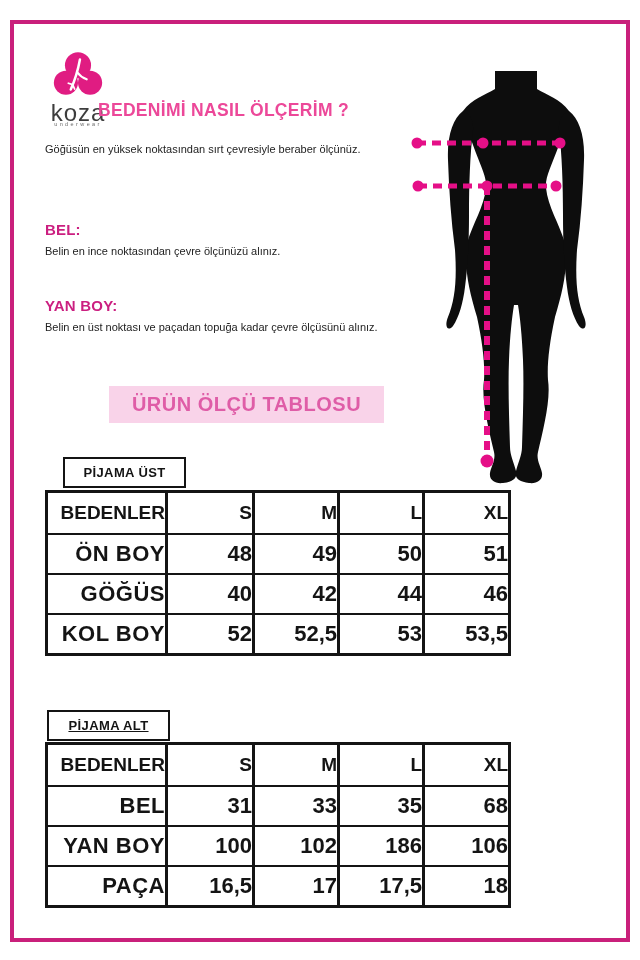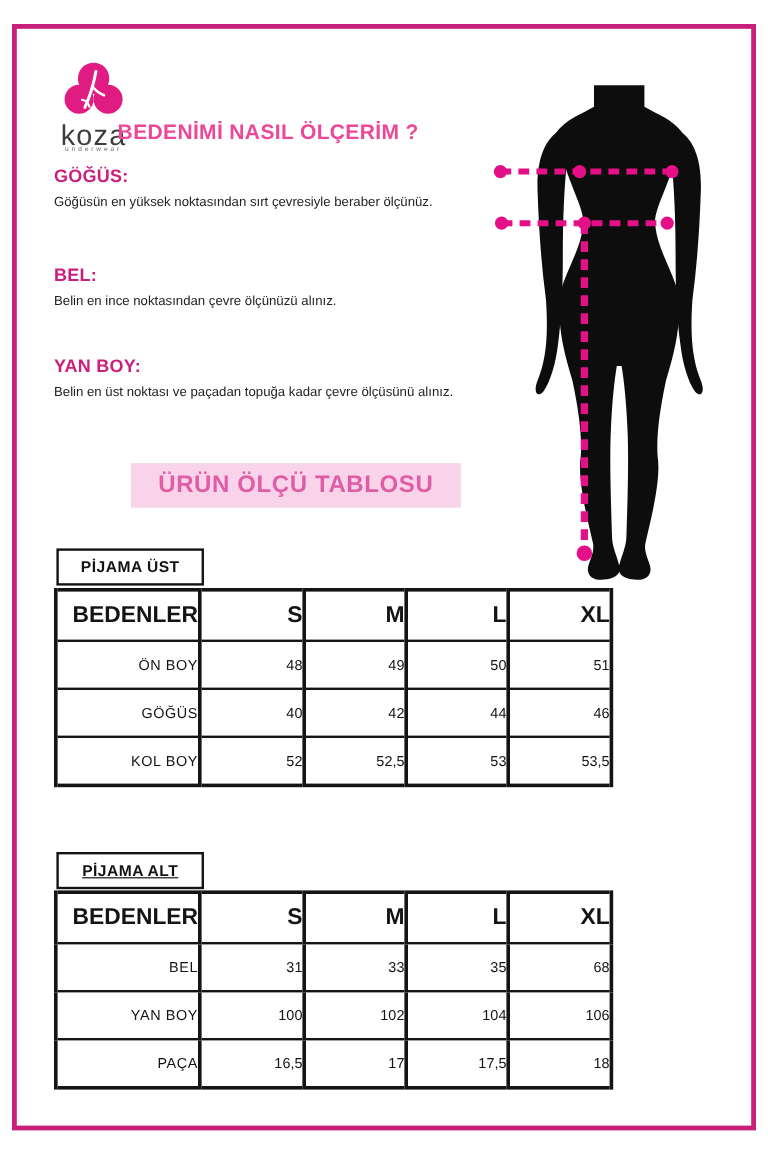--- a/index.html
+++ b/index.html
@@ -77,7 +77,6 @@
   <div class="title">BEDENİMİ NASIL ÖLÇERİM ?</div>
 
   <div class="section sec-1">
-    <div class="hd">GÖĞÜS:</div>
     <div class="tx">Göğüsün en yüksek noktasından sırt çevresiyle beraber ölçünüz.</div>
   </div>
   <div class="section sec-2">

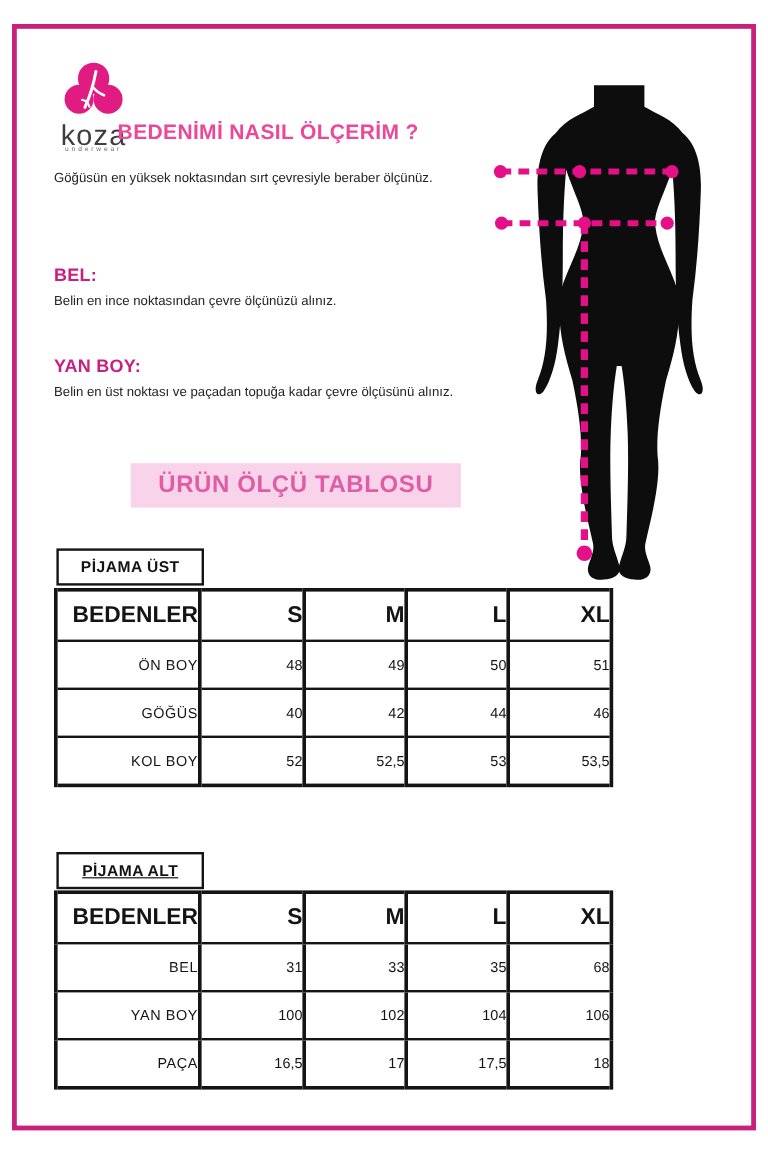--- a/index.html
+++ b/index.html
@@ -39,7 +39,7 @@
   .tbl-label{position:absolute;left:47px;border:2px solid #141414;background:#ffffff;
              font-size:13px;font-weight:700;color:#141414;letter-spacing:.4px;
              padding:6px 0;width:119px;text-align:center;}
-  .tbl-label-1{top:457px;}
+  .tbl-label-1{top:457px;margin-left:16px;}
   .tbl-label-2{top:710px;text-decoration:underline;}
 
   

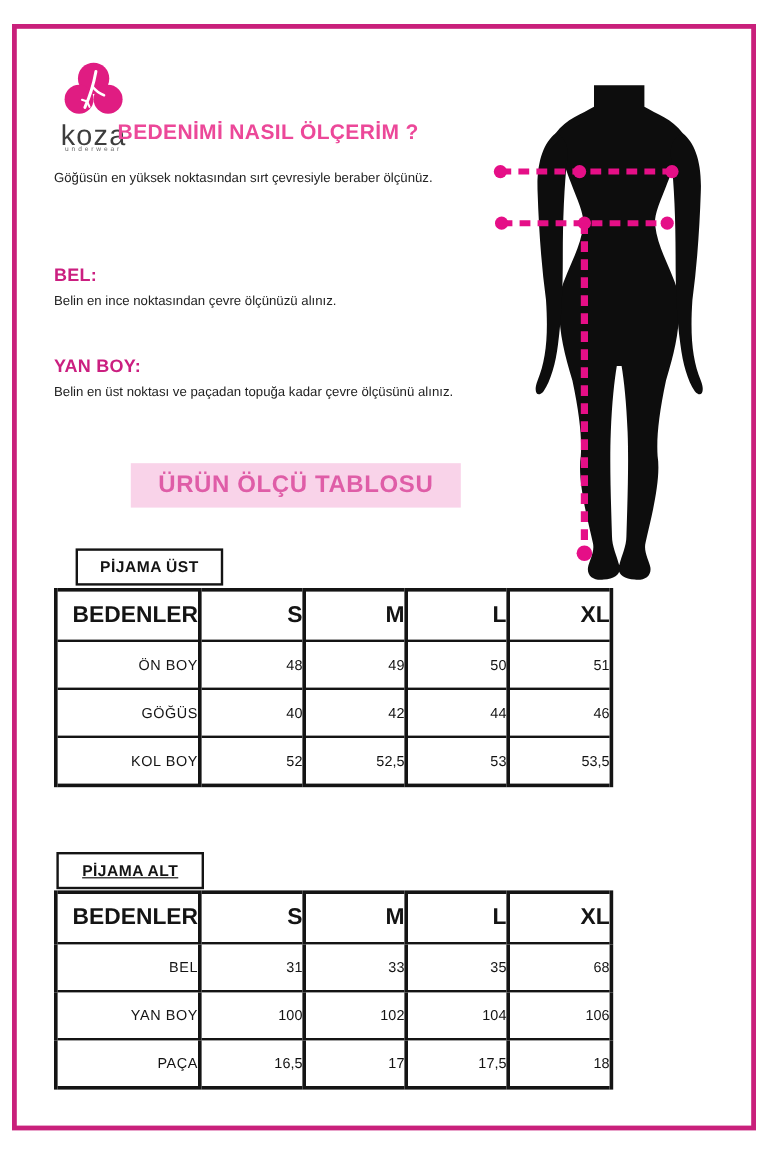--- a/index.html
+++ b/index.html
@@ -51,7 +51,7 @@
                  text-align:right;vertical-align:middle;color:#141414;padding:0;}
   .size-table{border:3px solid #141414;}
   .size-table tr.head td{height:40px;font-size:19px;font-weight:700;}
-  .size-table tr.row td{height:38px;font-size:12px;font-weight:400;}
+  .size-table tr.row td{height:38px;font-size:22px;font-weight:700;}
   .size-table td.rowlabel{font-size:12.5px;font-weight:700;letter-spacing:.5px;}
 </style>
 </head>

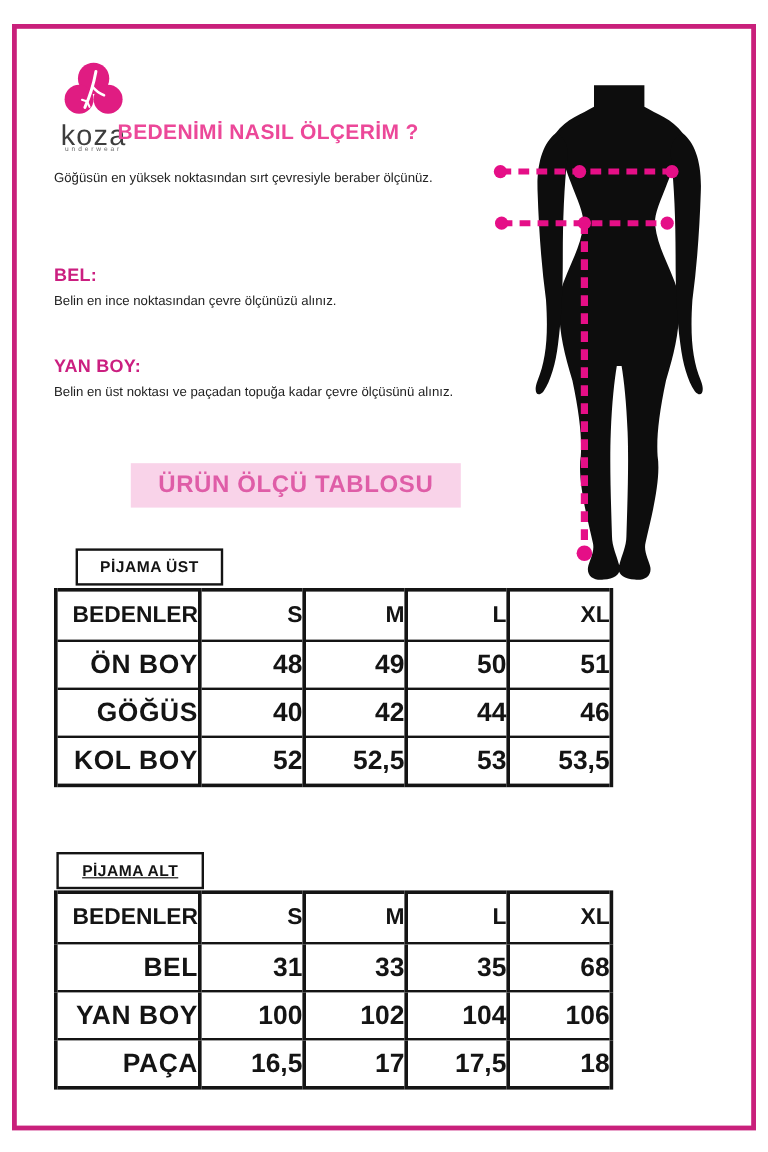--- a/index.html
+++ b/index.html
@@ -236,7 +236,7 @@
         <td class="rowlabel">YAN BOY</td>
         <td>100</td>
         <td>102</td>
-        <td>104</td>
+        <td>186</td>
         <td>106</td>
       </tr>
       <tr class="row">

